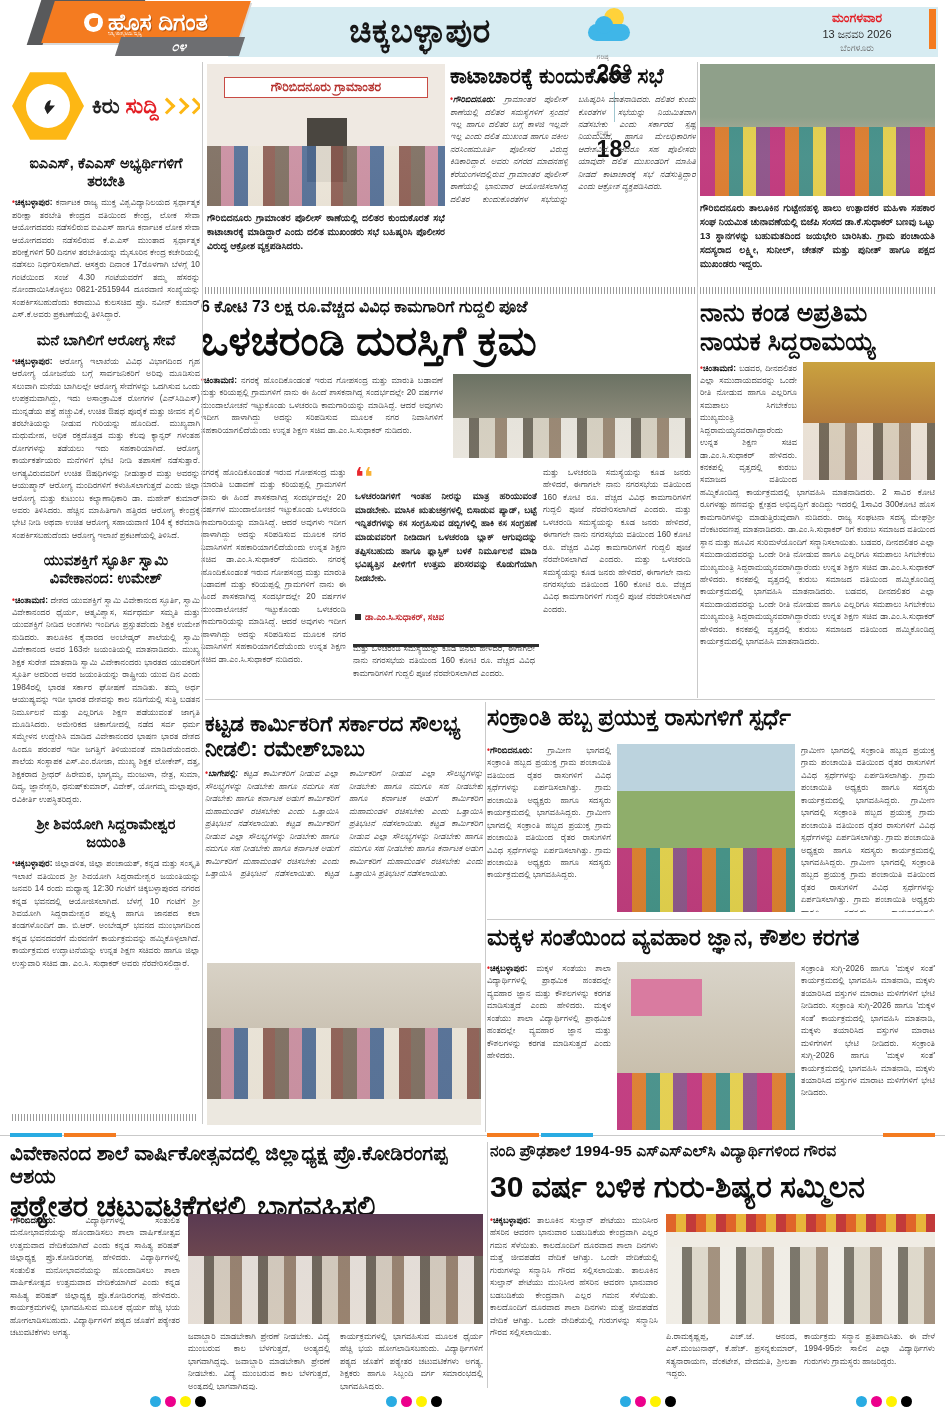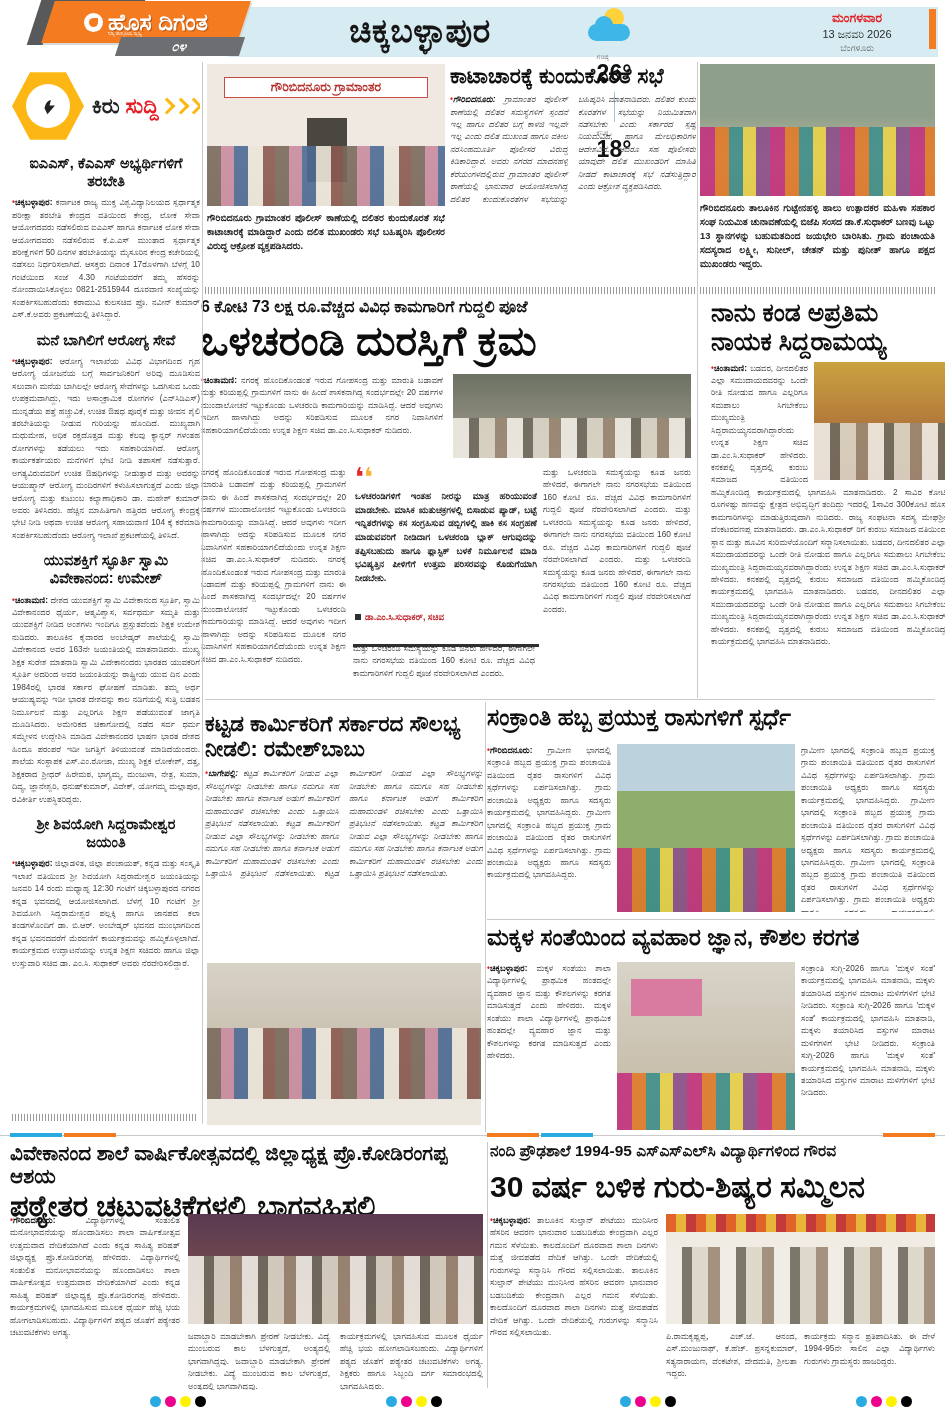--- a/index.html
+++ b/index.html
@@ -194,7 +194,7 @@
     <p class="bt abs" style="left:342px;top:168px;width:148px;height:228px;overflow:hidden;"><span>ಮತ್ತು ಒಳಚರಂಡಿ ಸಮಸ್ಯೆಯನ್ನು ಕೂಡ ಜನರು ಹೇಳಿದರೆ, ಈಗಾಗಲೇ ನಾನು ನಗರಸಭೆಯ ವತಿಯಿಂದ 160 ಕೋಟಿ ರೂ. ವೆಚ್ಚದ ವಿವಿಧ ಕಾಮಗಾರಿಗಳಿಗೆ ಗುದ್ದಲಿ ಪೂಜೆ ನೆರವೇರಿಸಲಾಗಿದೆ ಎಂದರು. ಮತ್ತು ಒಳಚರಂಡಿ ಸಮಸ್ಯೆಯನ್ನು ಕೂಡ ಜನರು ಹೇಳಿದರೆ, ಈಗಾಗಲೇ ನಾನು ನಗರಸಭೆಯ ವತಿಯಿಂದ 160 ಕೋಟಿ ರೂ. ವೆಚ್ಚದ ವಿವಿಧ ಕಾಮಗಾರಿಗಳಿಗೆ ಗುದ್ದಲಿ ಪೂಜೆ ನೆರವೇರಿಸಲಾಗಿದೆ ಎಂದರು. ಮತ್ತು ಒಳಚರಂಡಿ ಸಮಸ್ಯೆಯನ್ನು ಕೂಡ ಜನರು ಹೇಳಿದರೆ, ಈಗಾಗಲೇ ನಾನು ನಗರಸಭೆಯ ವತಿಯಿಂದ 160 ಕೋಟಿ ರೂ. ವೆಚ್ಚದ ವಿವಿಧ ಕಾಮಗಾರಿಗಳಿಗೆ ಗುದ್ದಲಿ ಪೂಜೆ ನೆರವೇರಿಸಲಾಗಿದೆ ಎಂದರು.</span></p>
   </section>
 
-  <section class="abs" style="left:700px;top:298px;width:235px;height:399px;overflow:hidden;margin-left:11px;">
+  <section class="abs" style="left:700px;top:298px;width:235px;height:399px;overflow:hidden;">
     <div class="hl-mid" style="font-size:25px;">ನಾನು ಕಂಡ ಅಪ್ರತಿಮ ನಾಯಕ ಸಿದ್ದರಾಮಯ್ಯ</div>
     <div style="margin-top:6px;">
       <div class="ph" style="position:relative;float:right;width:132px;height:118px;margin:0 0 4px 6px;background:linear-gradient(180deg,#caa23f,#9c5438);">

